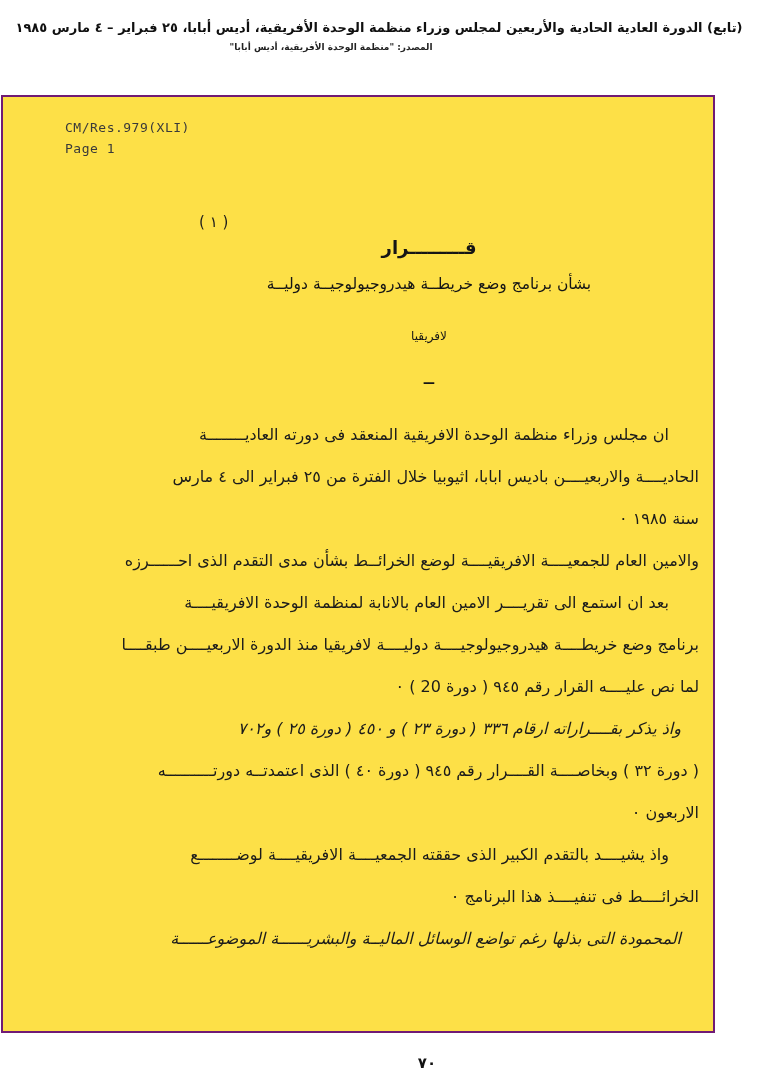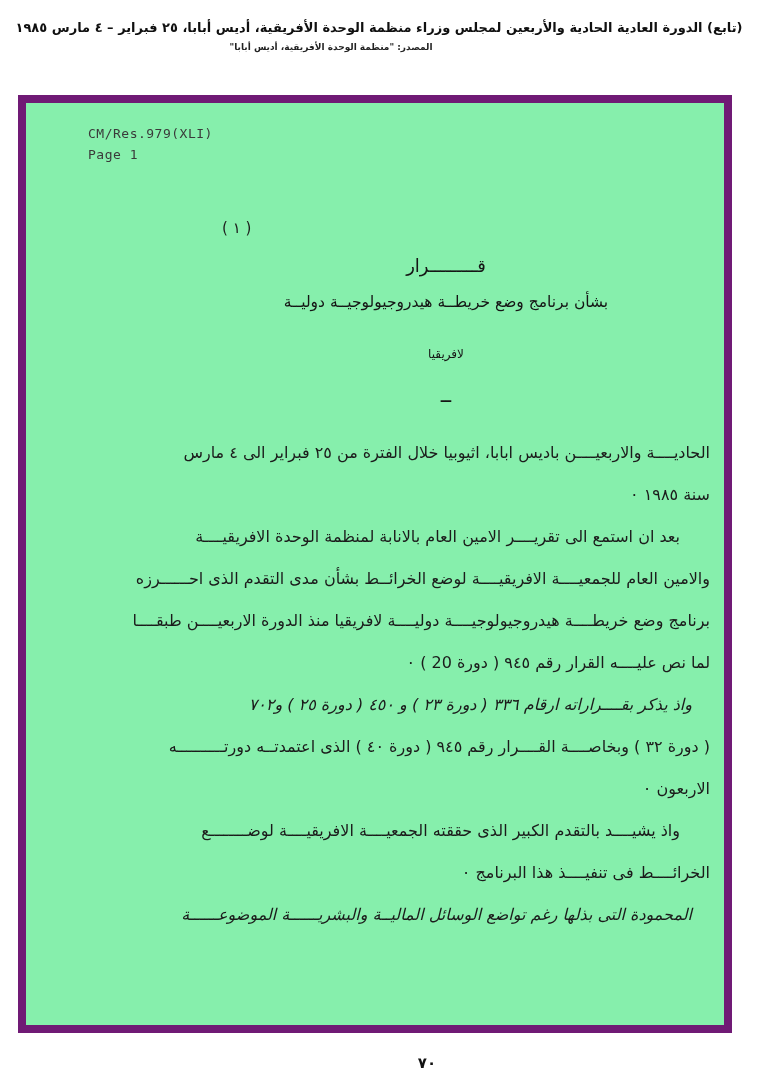--- a/index.html
+++ b/index.html
@@ -35,12 +35,12 @@
   }
   .scan-frame {
     position: absolute;
-    left: 18px;
+    left: 1px;
     top: 95px;
     width: 714px;
     height: 938px;
-    border: 8px solid #701a75;
-    background: #86efac;
+    border: 2px solid #701a75;
+    background: #fde047;
     overflow: hidden;
     box-sizing: border-box;
   }

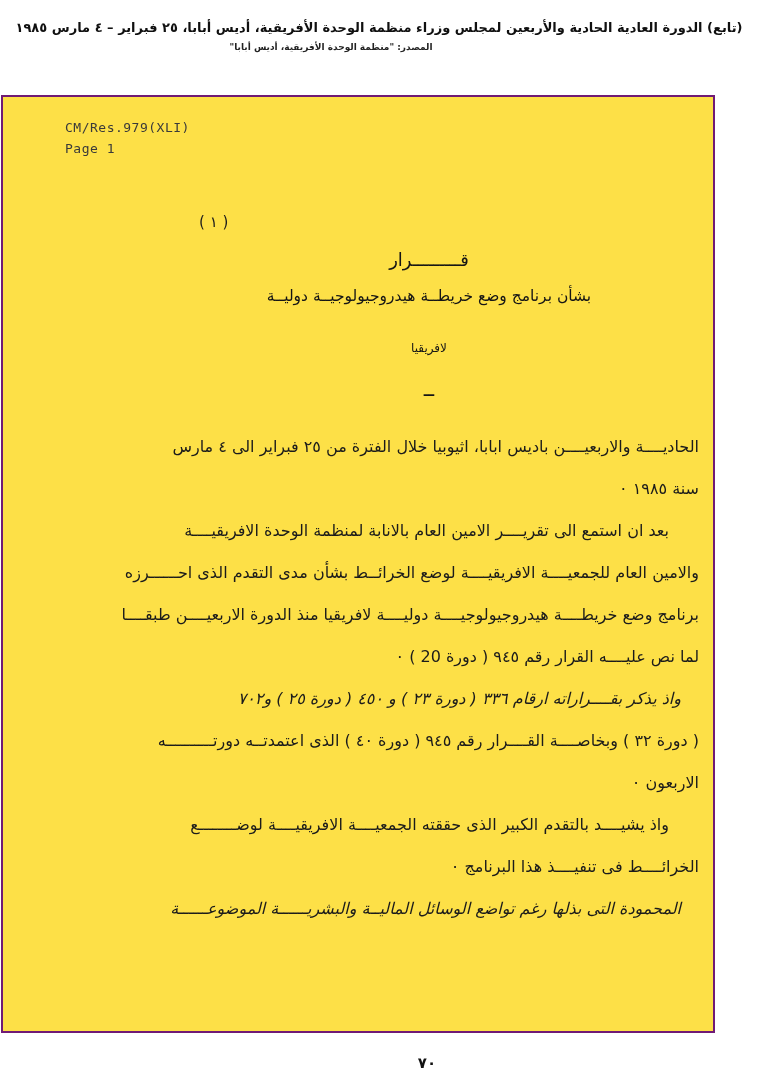--- a/index.html
+++ b/index.html
@@ -68,9 +68,8 @@
     color: #151515;
   }
   .doc-title {
-    margin-top: 12px;
     font-size: 18px;
-    font-weight: normal;
+    font-weight: bold;
     height: 26px;
     line-height: 26px;
   }

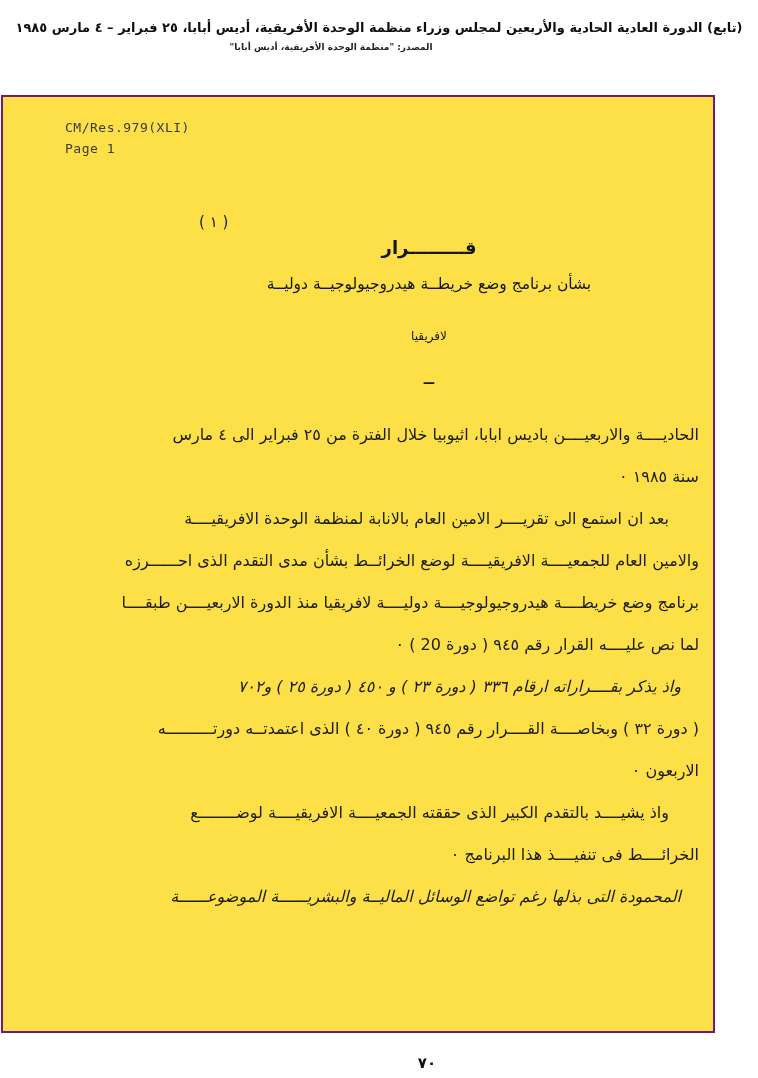--- a/index.html
+++ b/index.html
@@ -144,6 +144,7 @@
   </div>
 
   <div class="body-text">
+    <div class="line ind">ان مجلس وزراء منظمة الوحدة الافريقية المنعقد  فى  دورته العاديــــــــة</div>
     <div class="line">الحاديــــة والاربعيــــن باديس ابابا، اثيوبيا خلال الفترة من ٢٥ فبراير الى ٤ مارس</div>
     <div class="line">سنة ١٩٨٥ ٠</div>
     <div class="line ind">بعد ان استمع الى تقريــــر الامين العام بالانابة لمنظمة الوحدة الافريقيــــة</div>

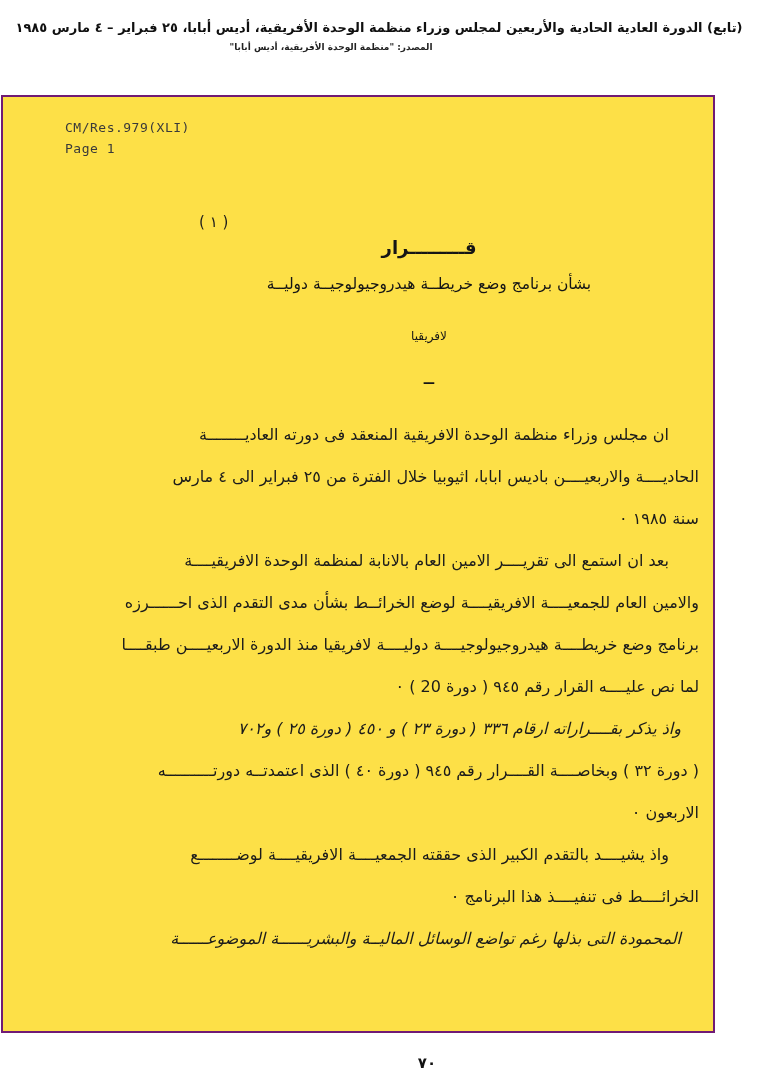--- a/index.html
+++ b/index.html
@@ -147,8 +147,8 @@
     <div class="line ind">ان مجلس وزراء منظمة الوحدة الافريقية المنعقد  فى  دورته العاديــــــــة</div>
     <div class="line">الحاديــــة والاربعيــــن باديس ابابا، اثيوبيا خلال الفترة من ٢٥ فبراير الى ٤ مارس</div>
     <div class="line">سنة ١٩٨٥ ٠</div>
+    <div class="line">والامين العام للجمعيــــة الافريقيــــة لوضع الخرائــط بشأن مدى التقدم الذى احــــــرزه</div>
     <div class="line ind">بعد ان استمع الى تقريــــر الامين العام بالانابة لمنظمة الوحدة الافريقيــــة</div>
-    <div class="line">والامين العام للجمعيــــة الافريقيــــة لوضع الخرائــط بشأن مدى التقدم الذى احــــــرزه</div>
     <div class="line">برنامج وضع خريطــــة هيدروجيولوجيــــة دوليــــة لافريقيا منذ الدورة الاربعيــــن طبقــــا</div>
     <div class="line">لما نص عليــــه القرار رقم ٩٤٥ ( دورة 20 ) ٠</div>
     <div class="line ind-sm">واذ يذكر بقــــراراته ارقام ٣٣٦ ( دورة ٢٣ )  و ٤٥٠ ( دورة ٢٥ ) و٧٠٢</div>

